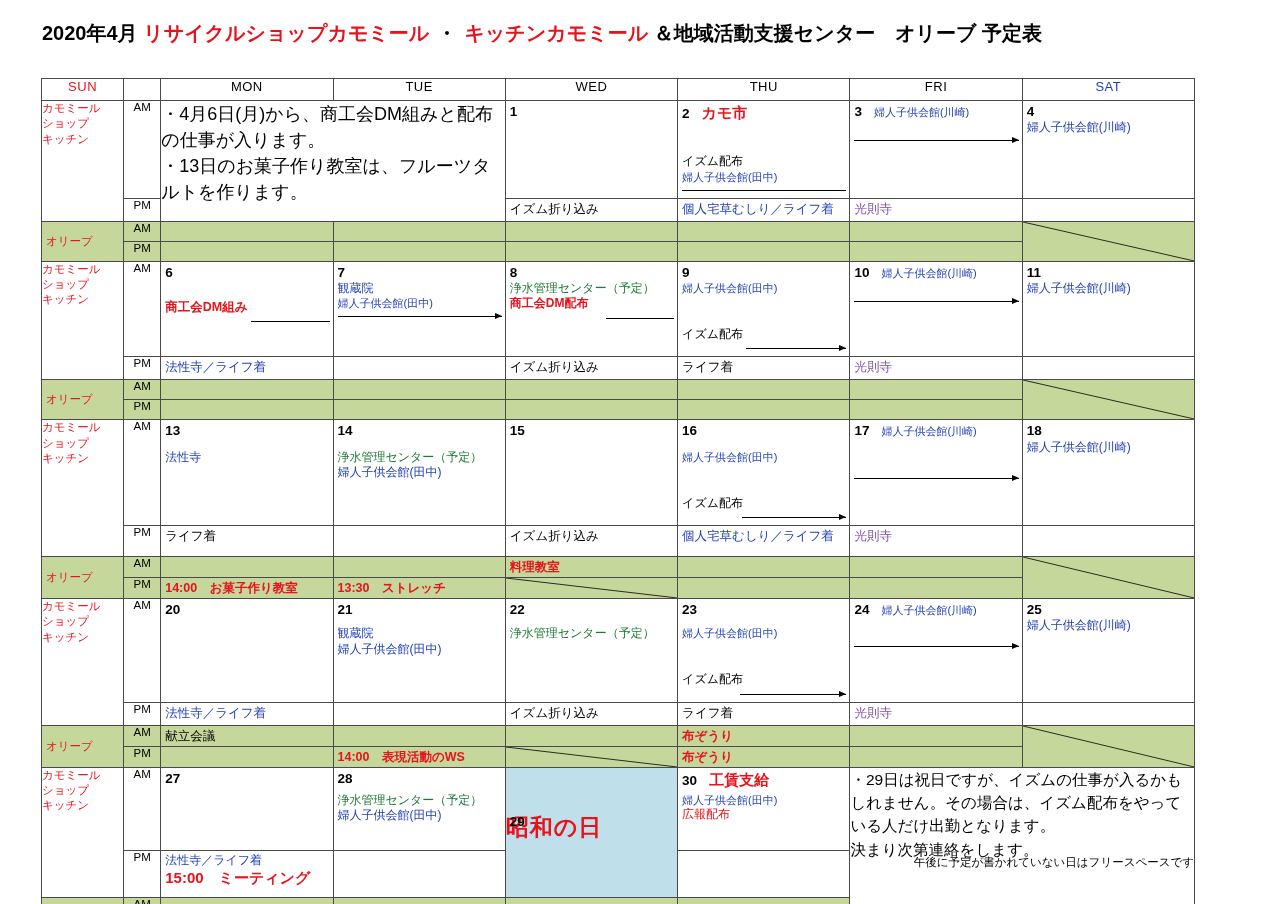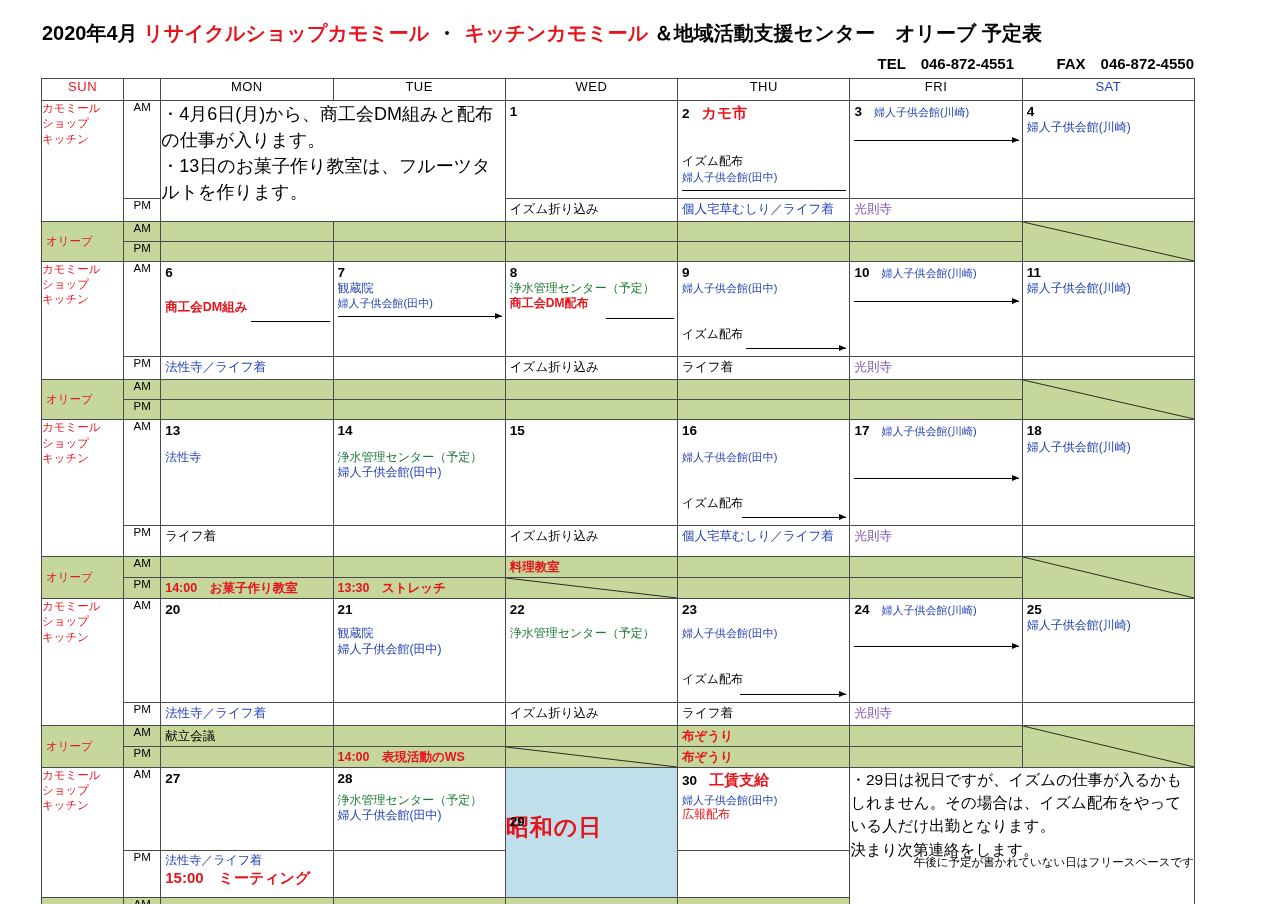--- a/index.html
+++ b/index.html
@@ -226,11 +226,6 @@
     <span class="t-black">予定表</span>
   </div>
 
-  <div class="contact-row">
-    <span>TEL　046-872-4551</span>
-    <span class="gap"></span>
-    <span>FAX　046-872-4550</span>
-  </div>
 
   <table class="cal">
     <colgroup>

